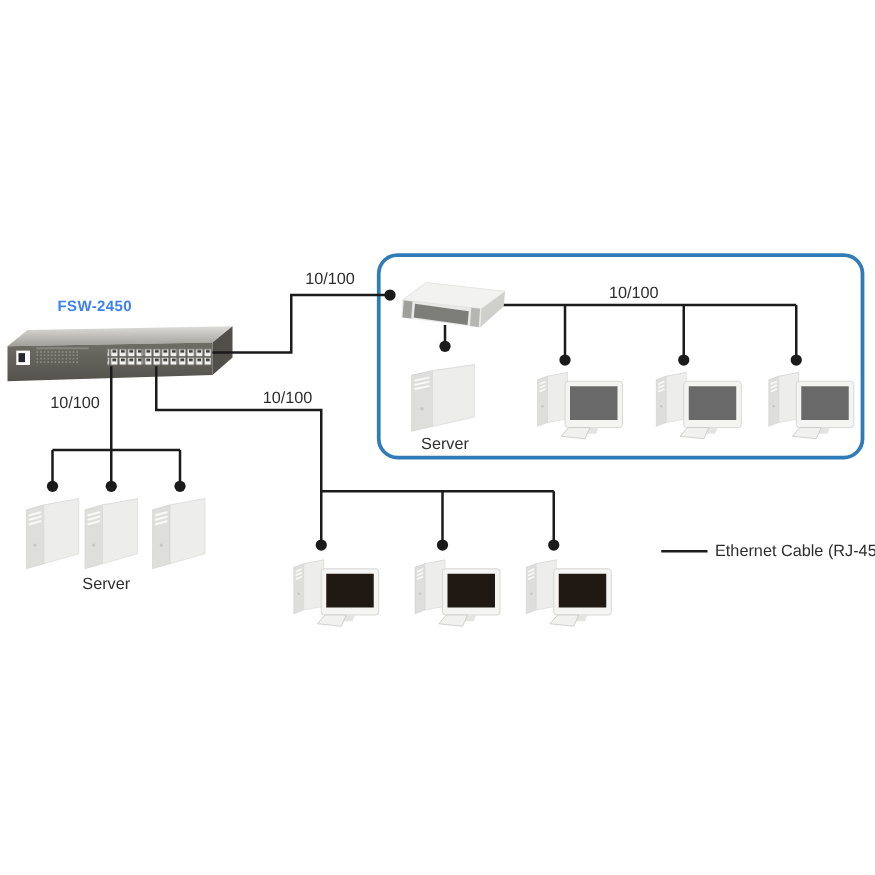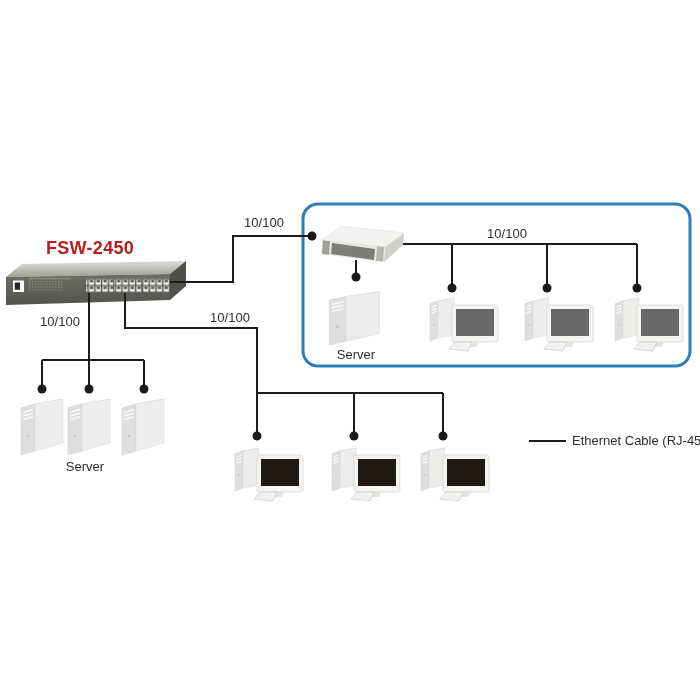--- a/index.html
+++ b/index.html
@@ -14,7 +14,7 @@
   }
   .lbl.centered{text-align:center;}
   .model{
-    position:absolute;font-size:18px;font-weight:bold;color:#b91c1c;
+    position:absolute;font-size:12px;font-weight:bold;color:#3b82f6;
     letter-spacing:.3px;white-space:nowrap;
   }
 </style>

